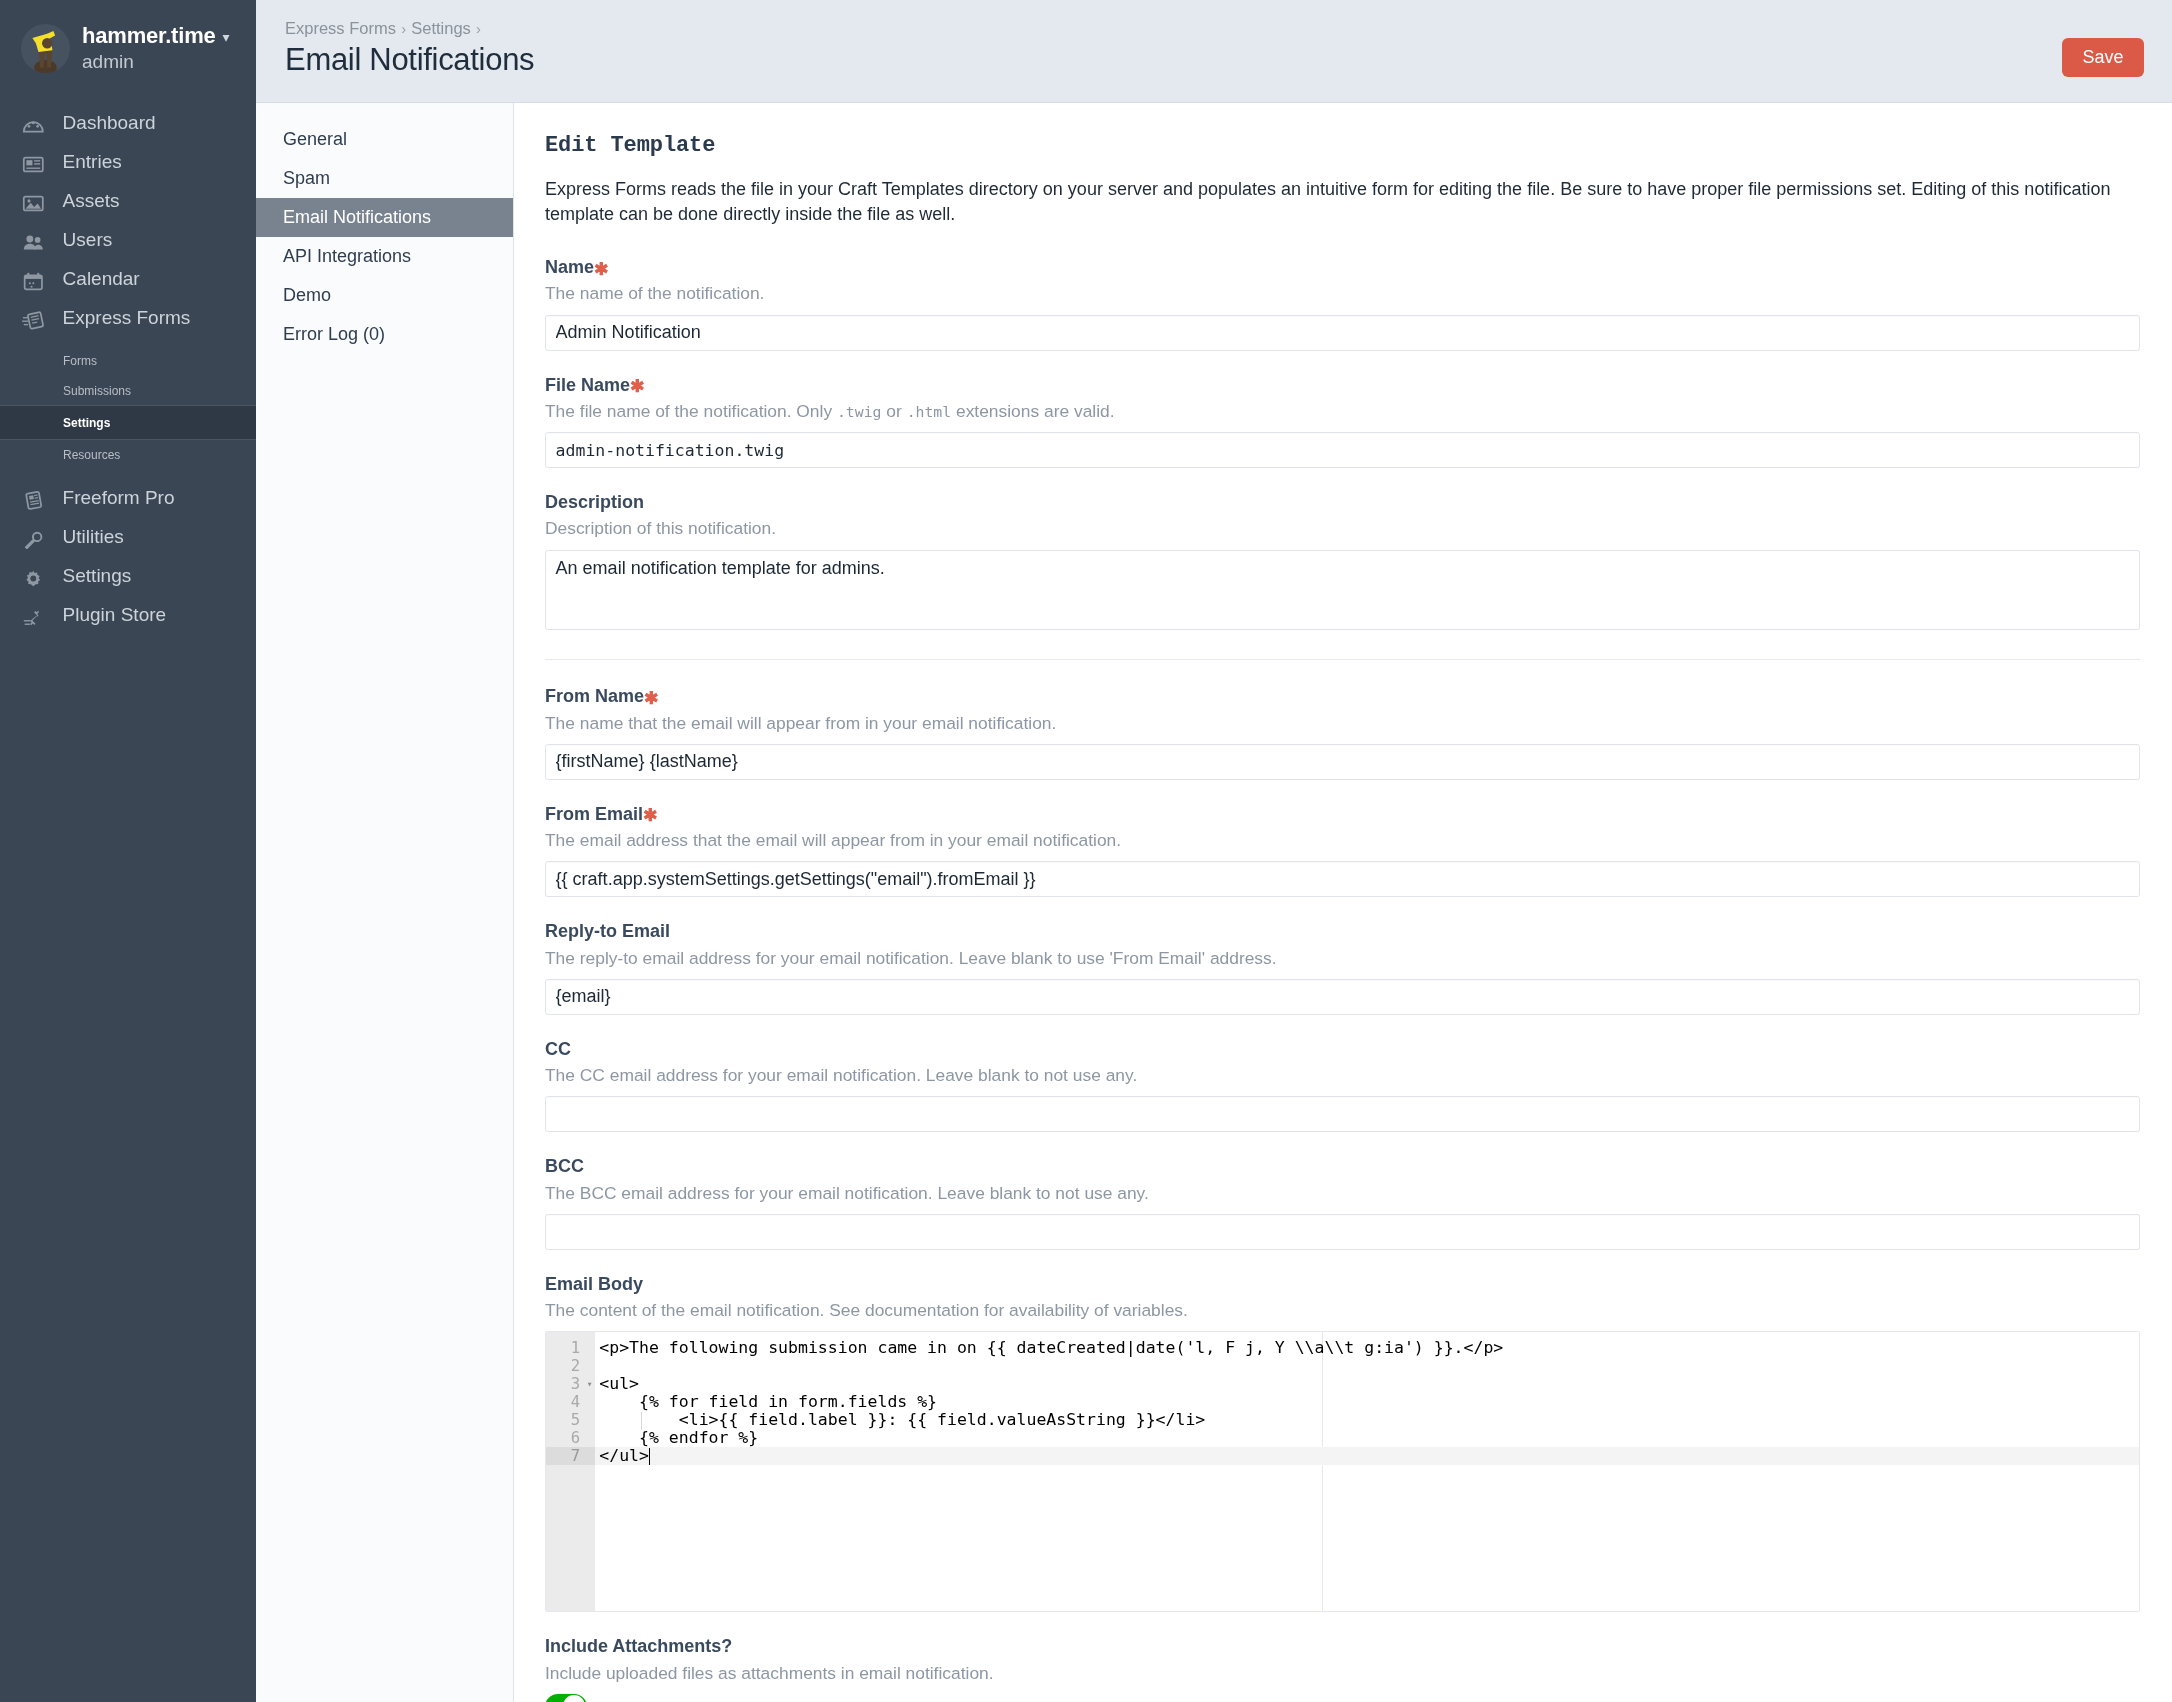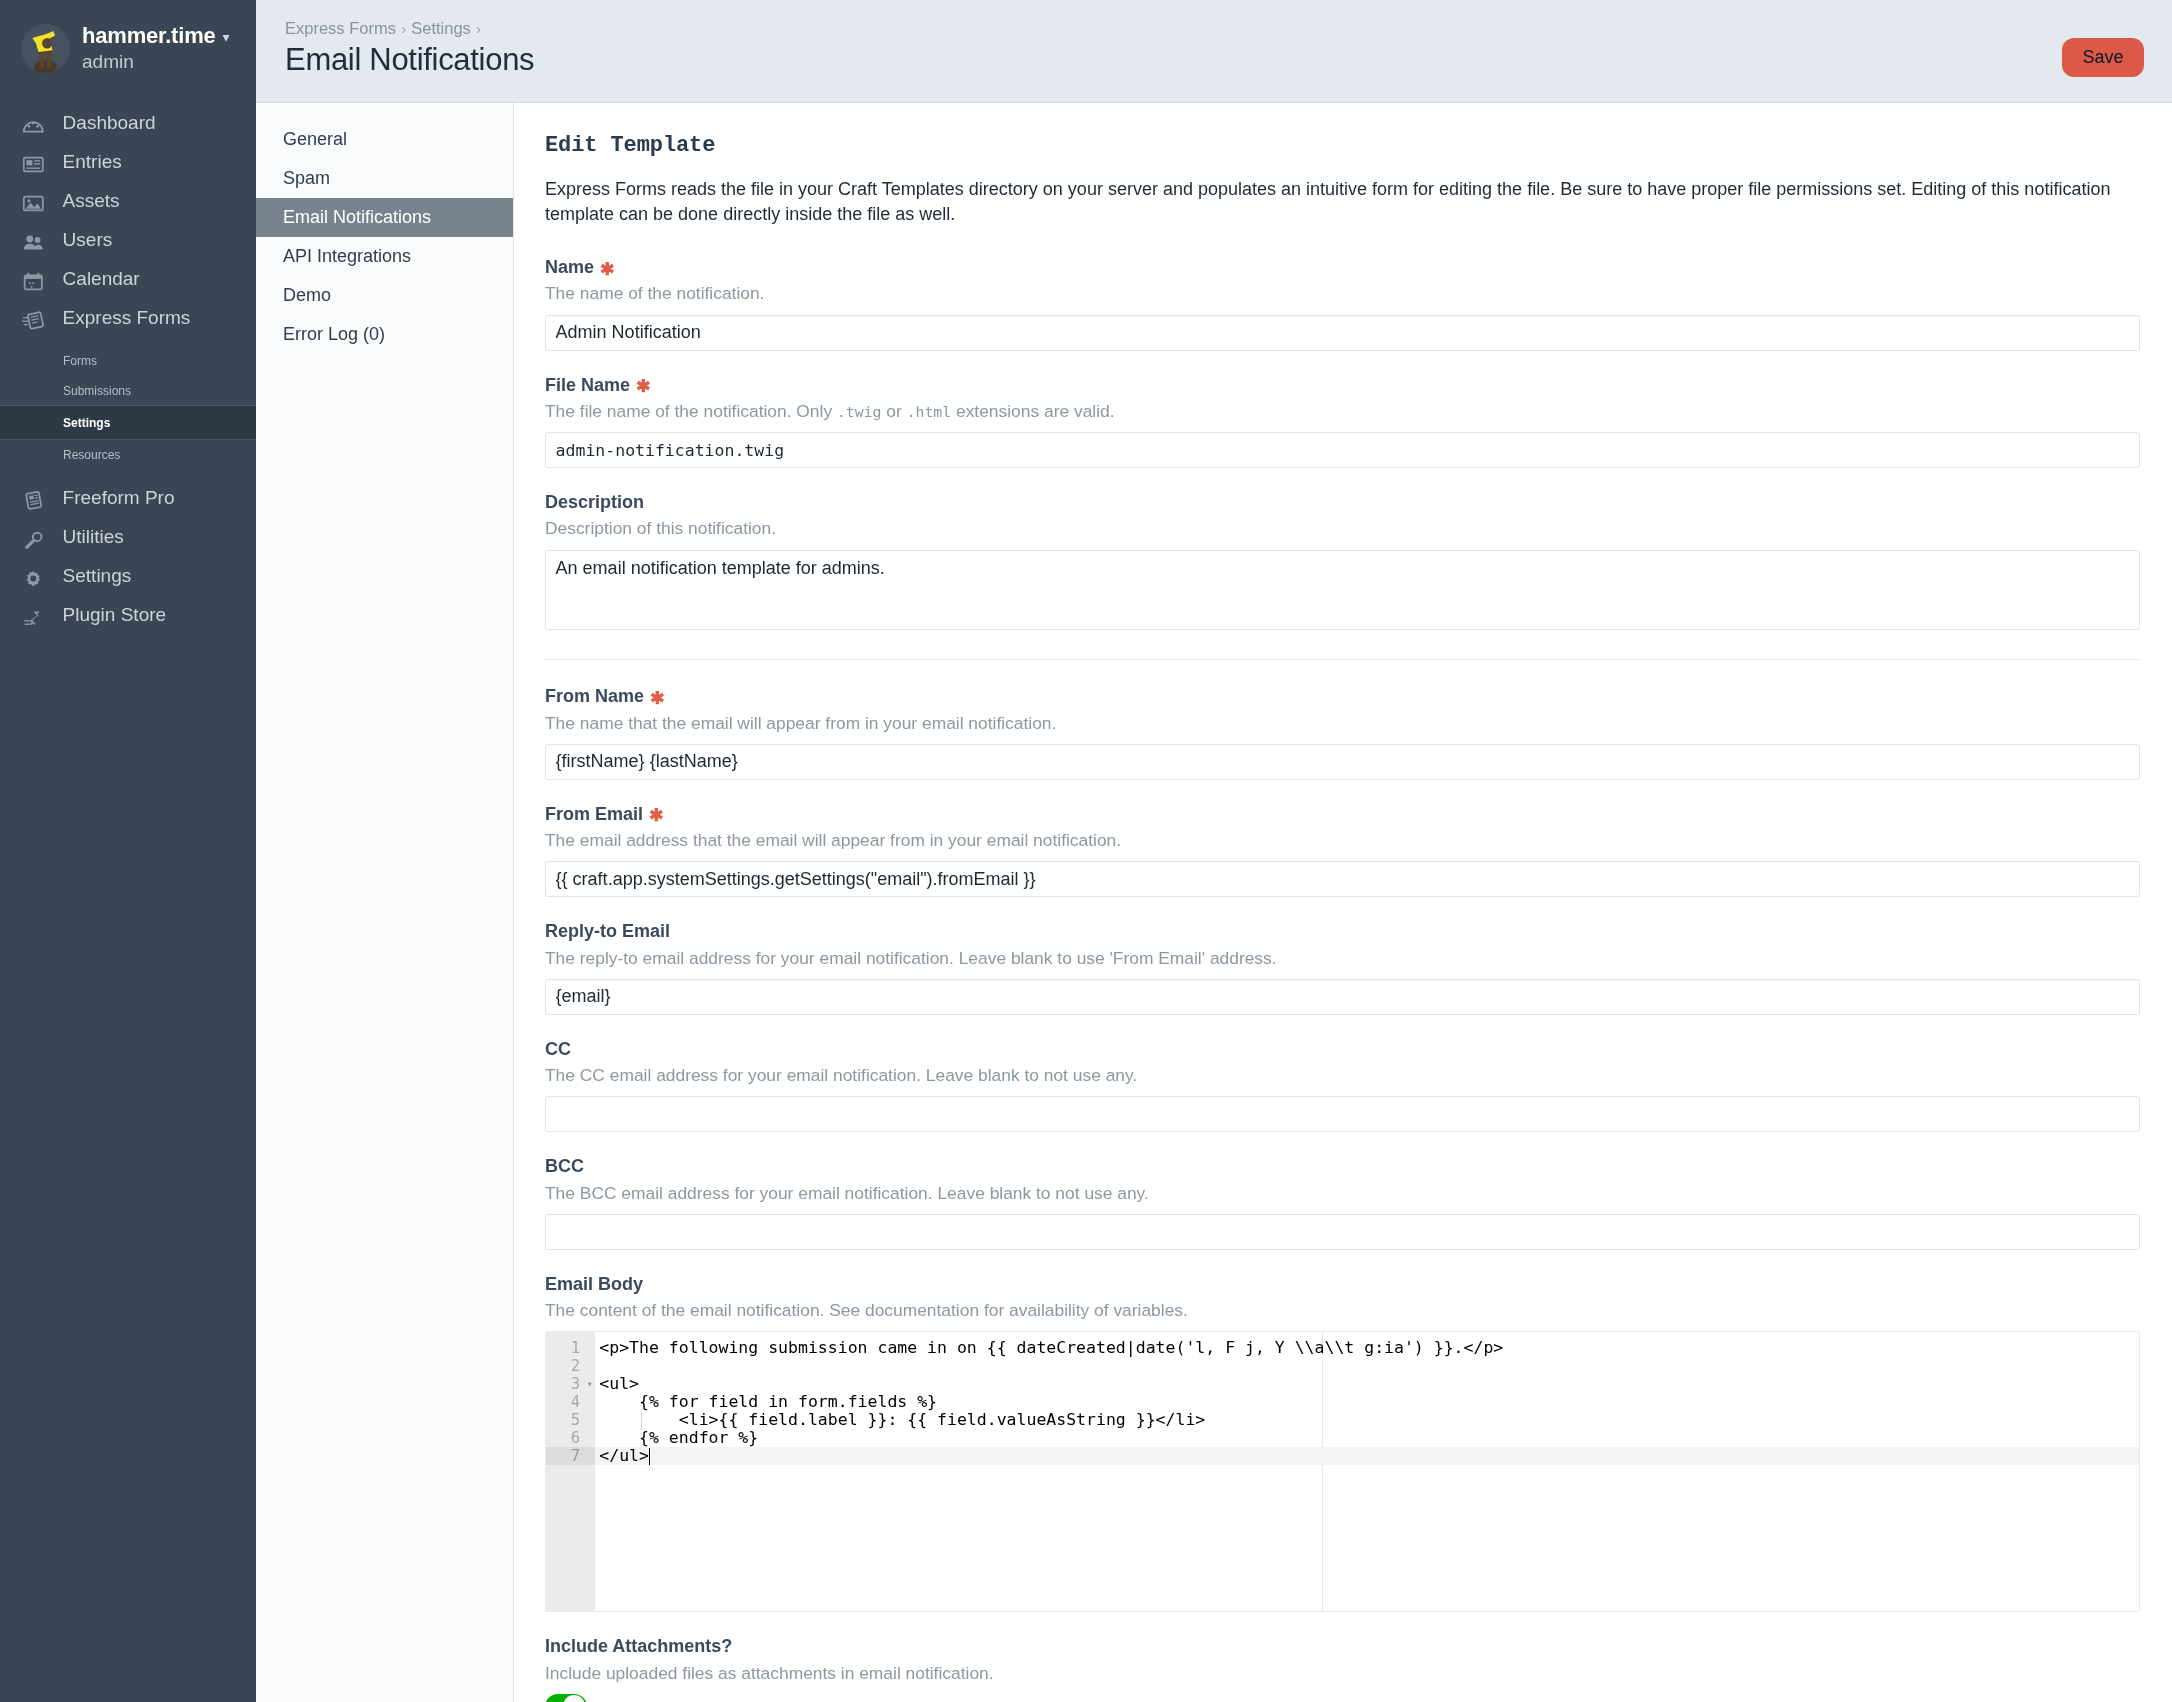--- a/index.html
+++ b/index.html
@@ -128,10 +128,10 @@
   }
   .save-btn {
     background: #da5a47;
-    color: #0f172a;
+    color: #ffffff;
     font-size: 18px;
     padding: 8.7px 20px 9.6px;
-    border-radius: 12px;
+    border-radius: 6px;
     border: none;
     cursor: pointer;
     margin-top: 19px;

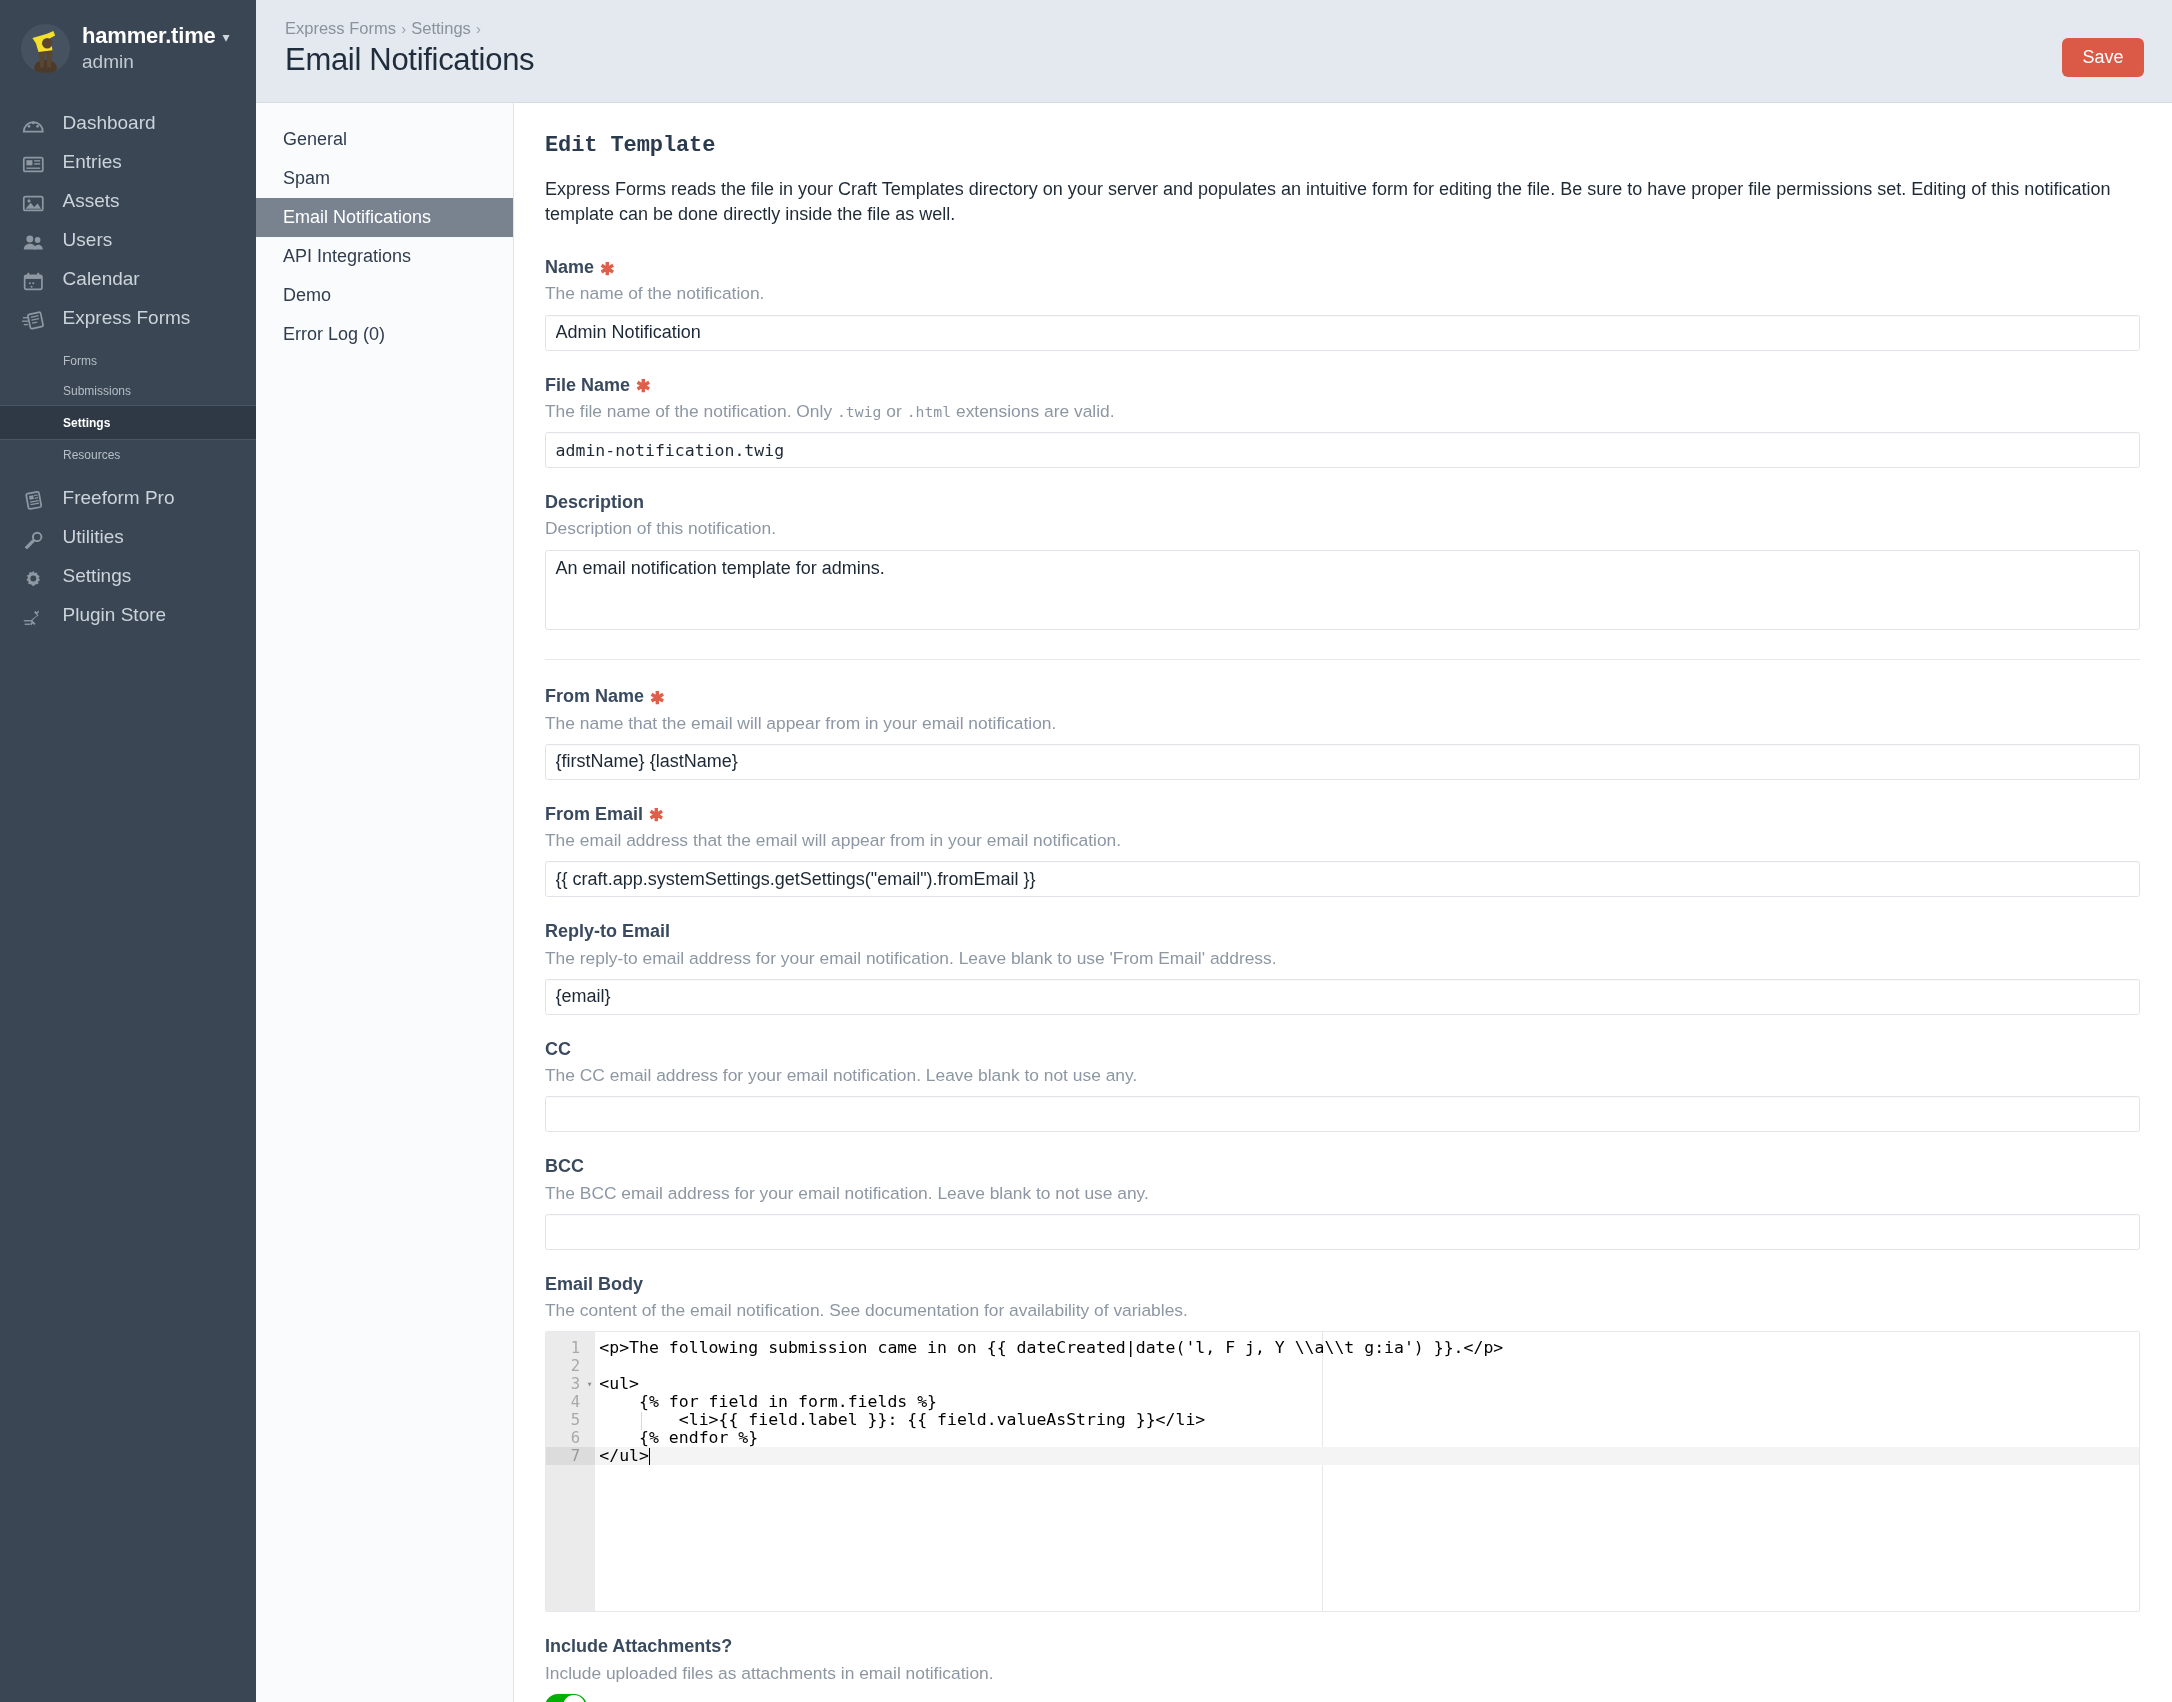--- a/index.html
+++ b/index.html
@@ -189,7 +189,6 @@
     color: #3a4a5e;
     display: flex;
     align-items: center;
-    gap: 6px;
     margin-bottom: 4.3px;
   }
   .req { color: #e05f4a; font-size: 17.4px; line-height: 1; position: relative; top: 1.7px; }

